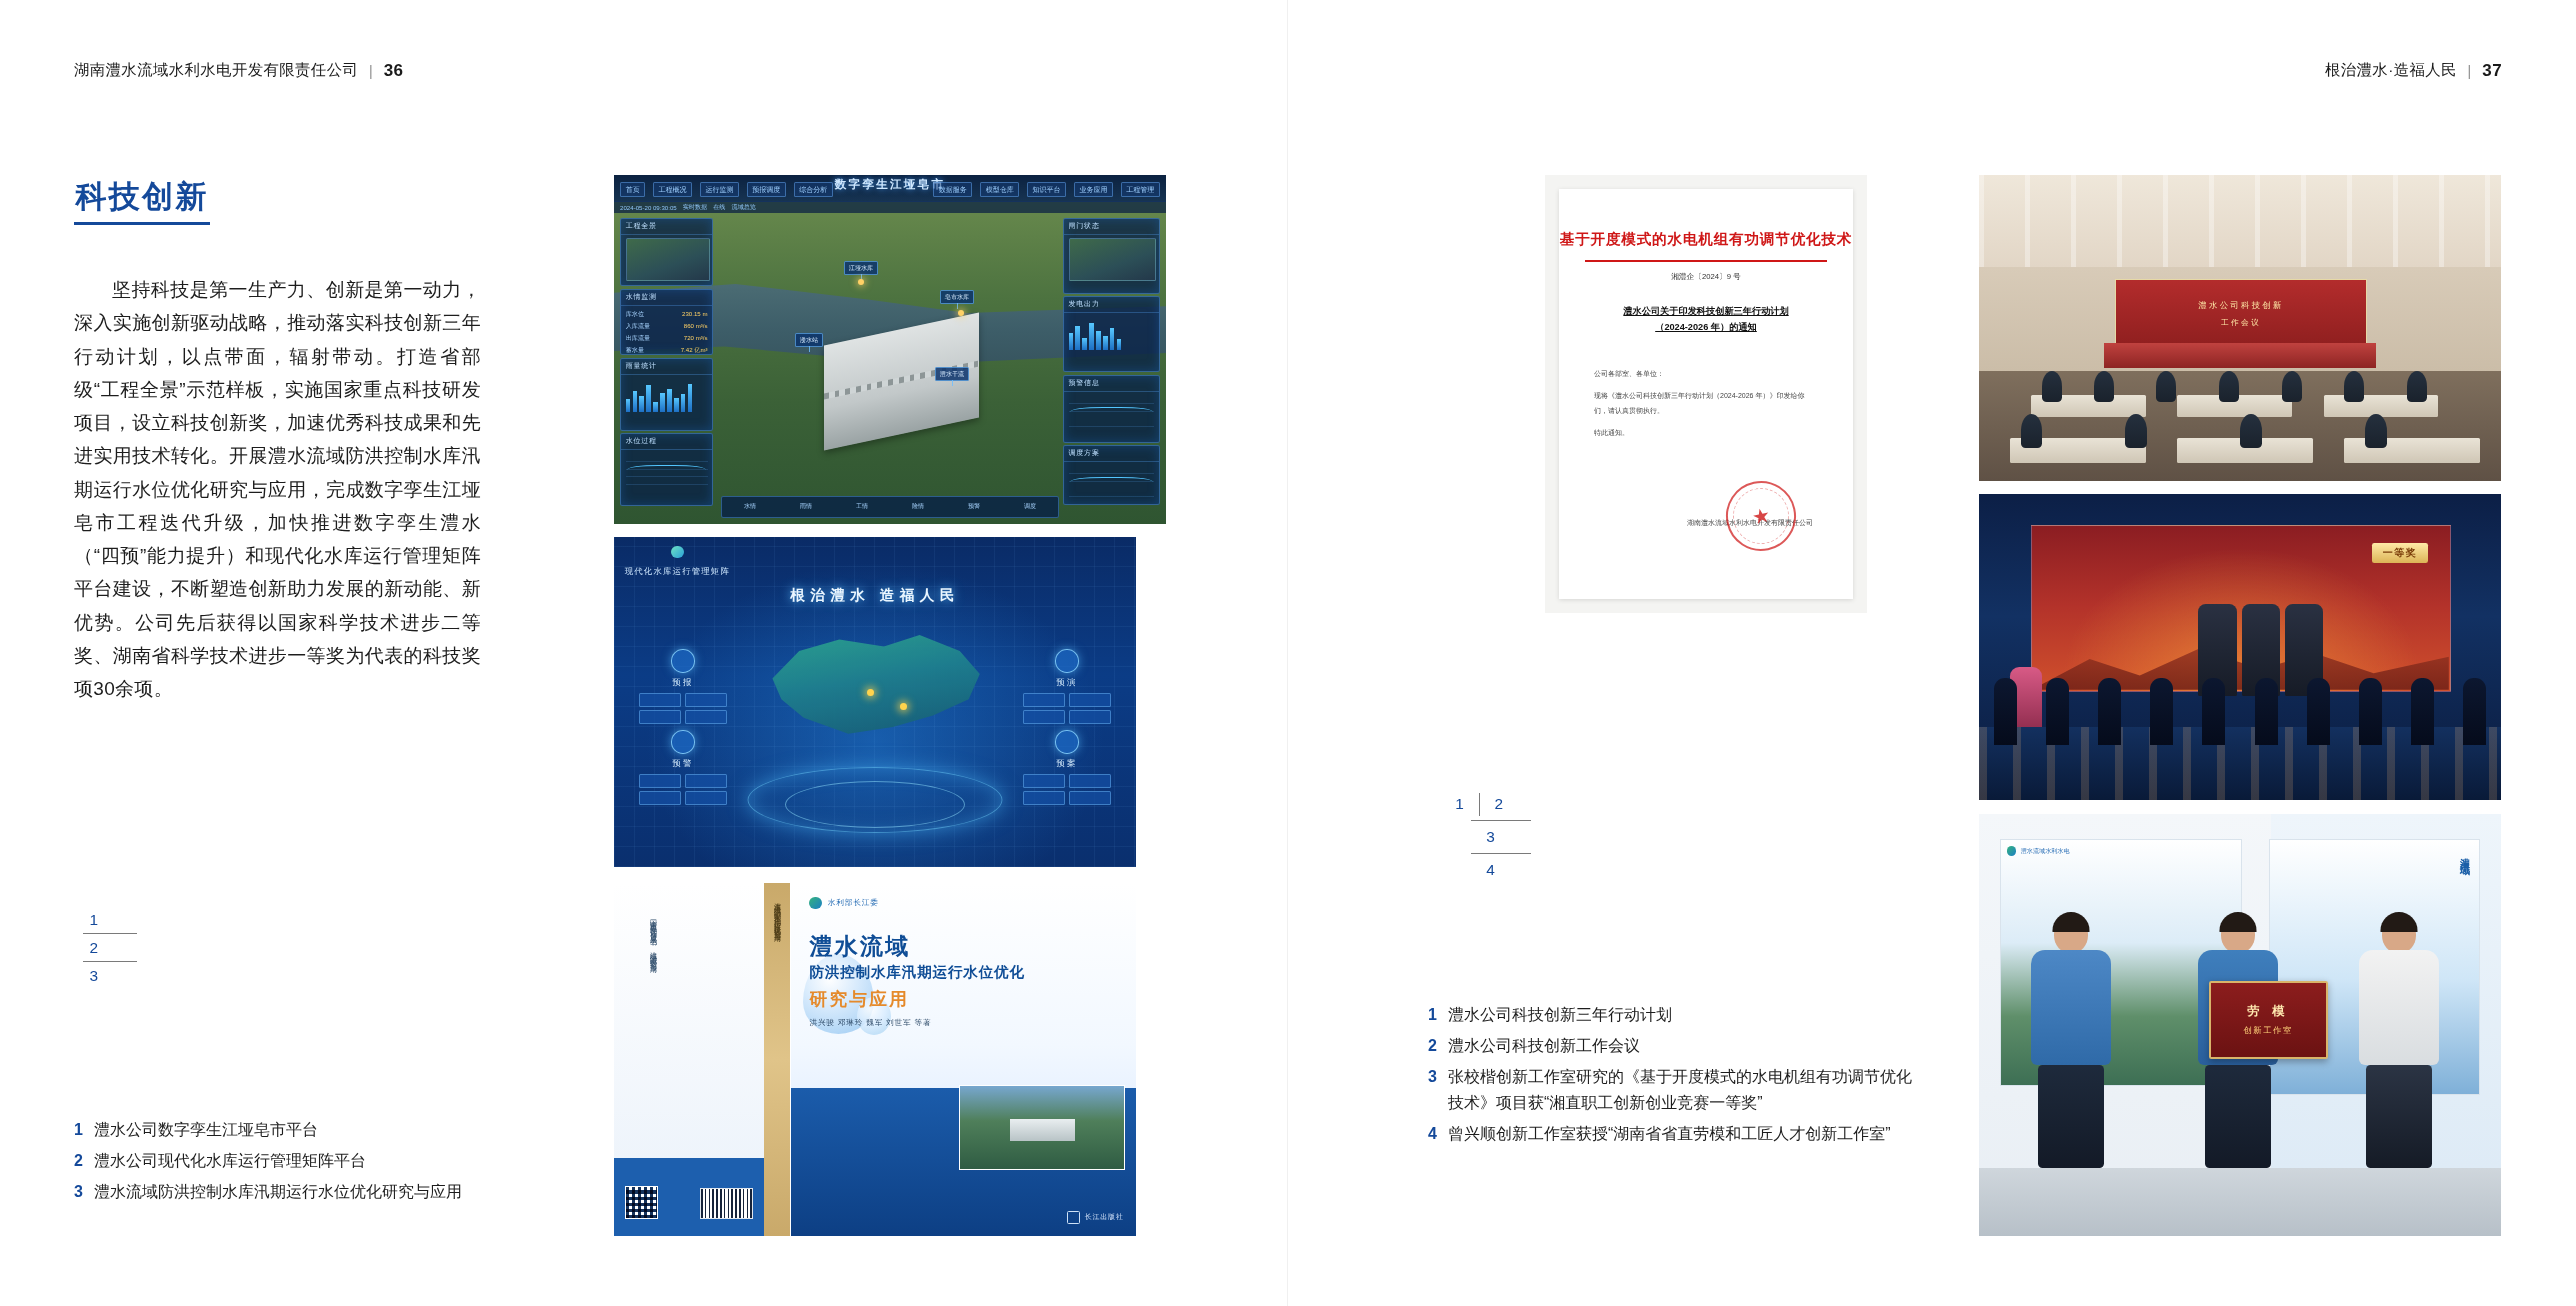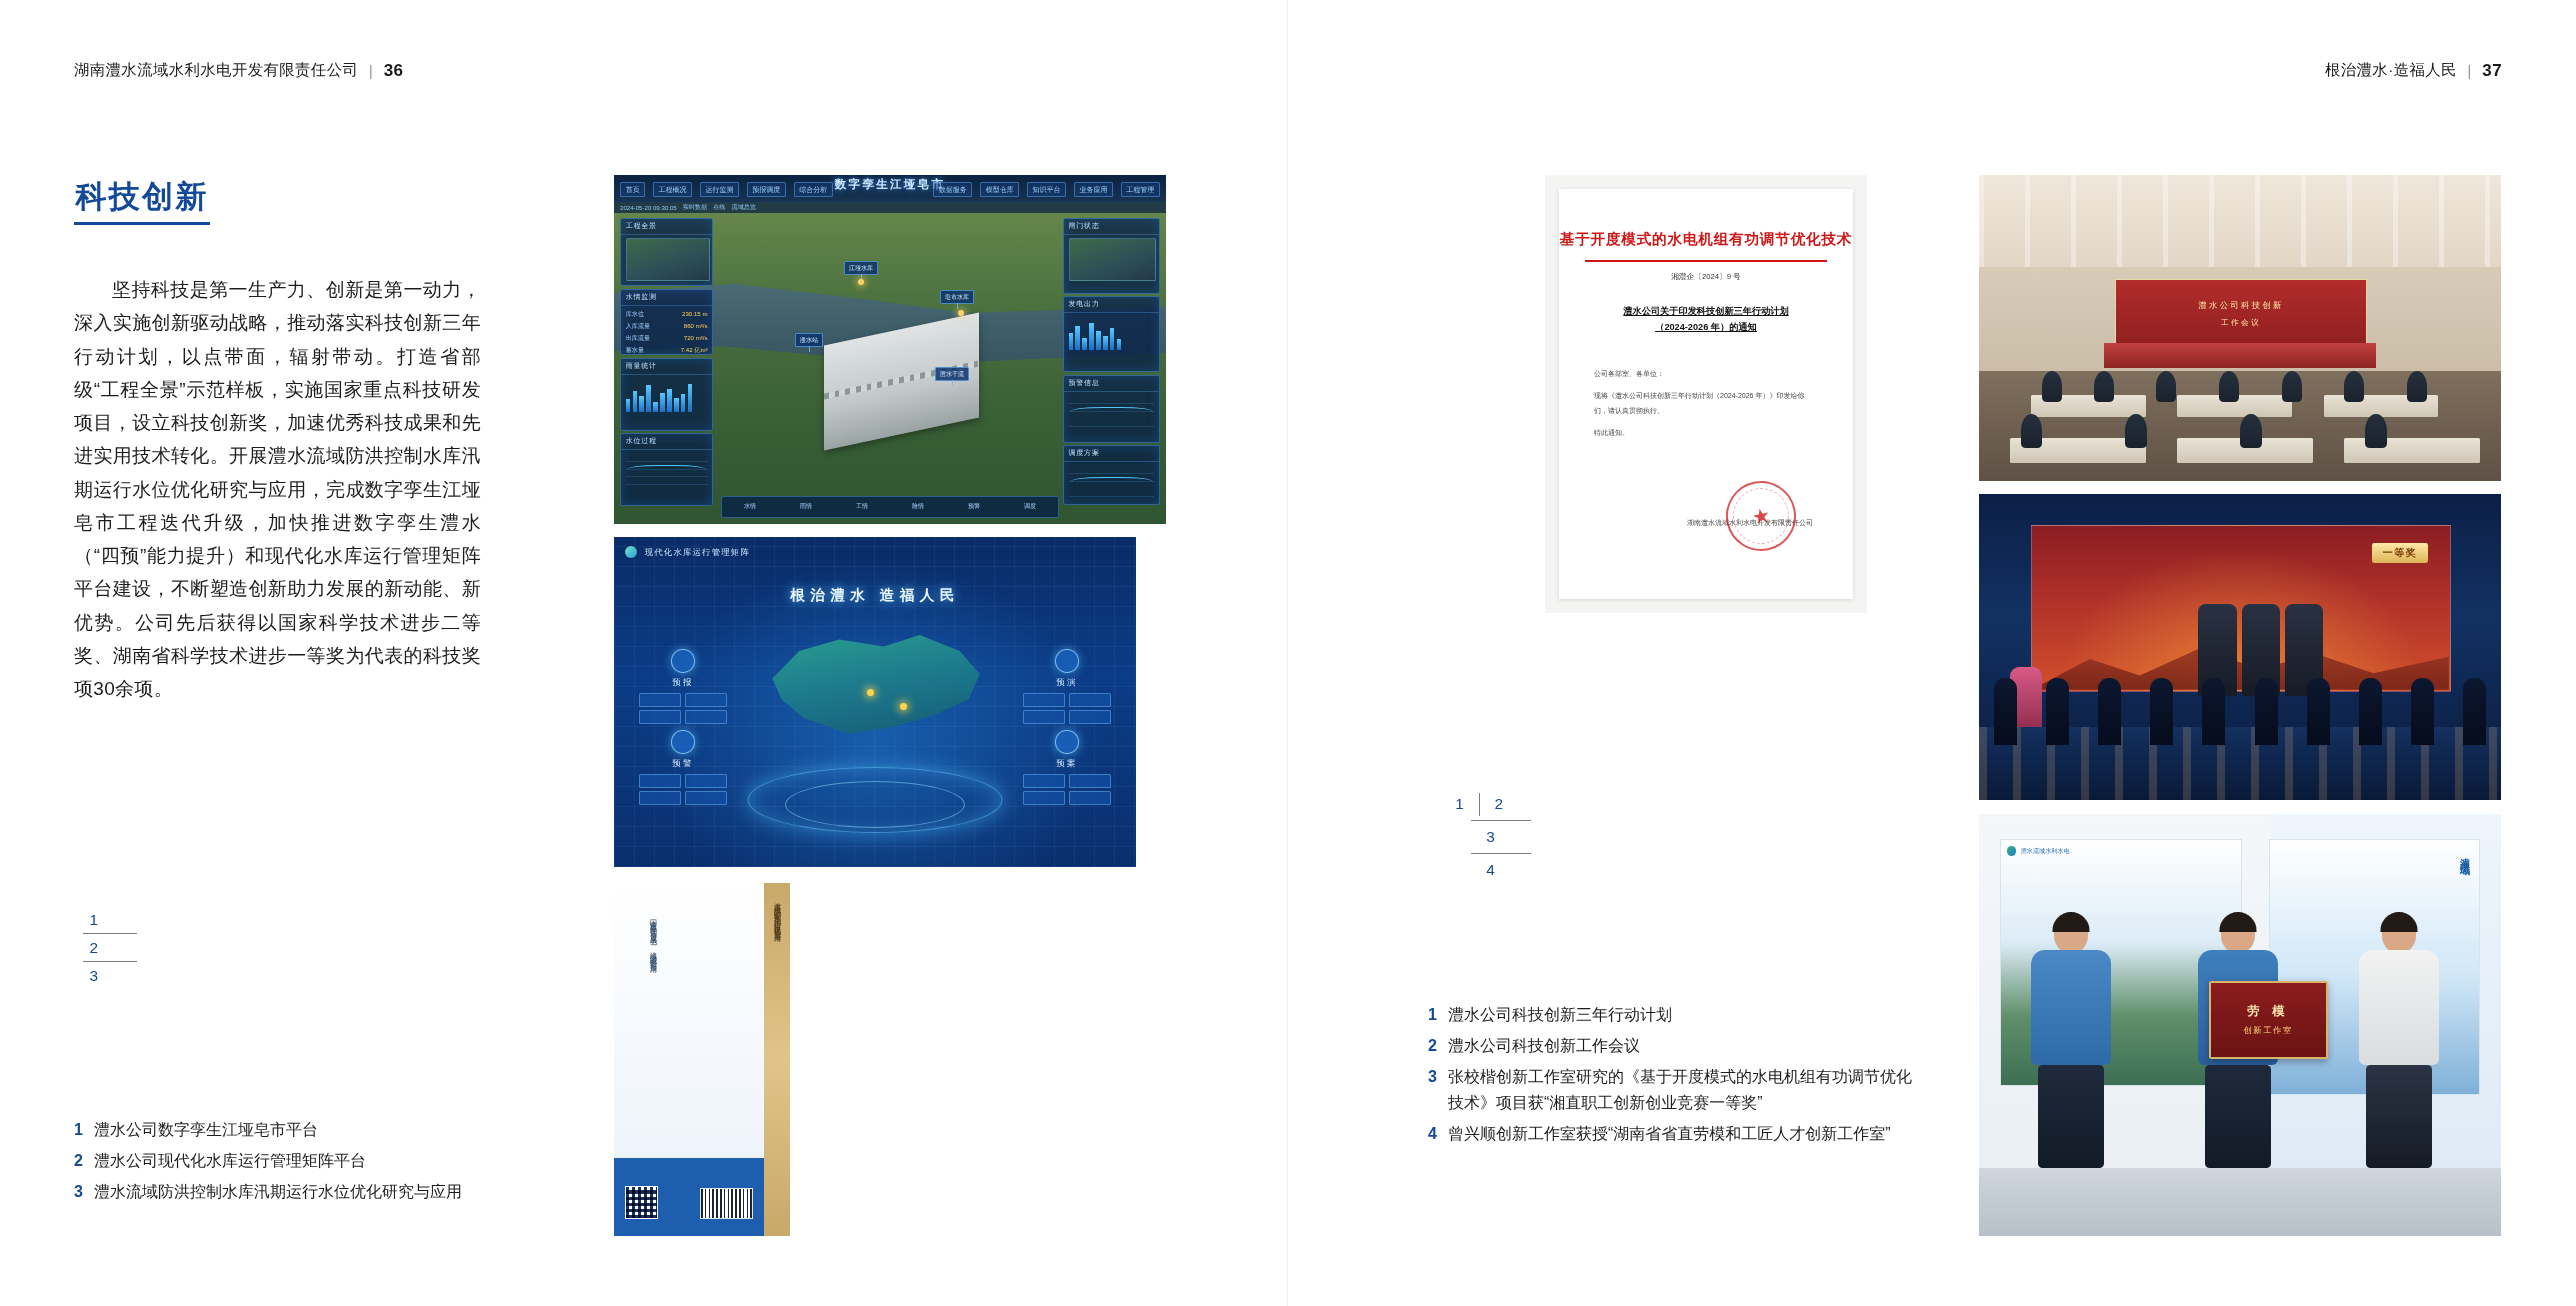--- a/index.html
+++ b/index.html
@@ -290,7 +290,7 @@
       repeating-linear-gradient(90deg, rgba(120,190,255,.07) 0 0.8px, transparent 0.8px 20px);
   }
   .f2-head{
-    position:absolute;left:10.7px;top:9.2px;display:flex;align-items:center;gap:7.7px;
+    position:absolute;left:10.7px;top:9.2px;display:flex;align-items:center;gap:7.7px;flex-direction:column;
   }
   .f2-logo{width:12.3px;height:12.3px;border-radius:50%;background:linear-gradient(135deg,#6fe3c4,#2aa0d8);}
   .f2-head span{color:#cfe8ff;font-size:8.4px;letter-spacing:1.2px;}

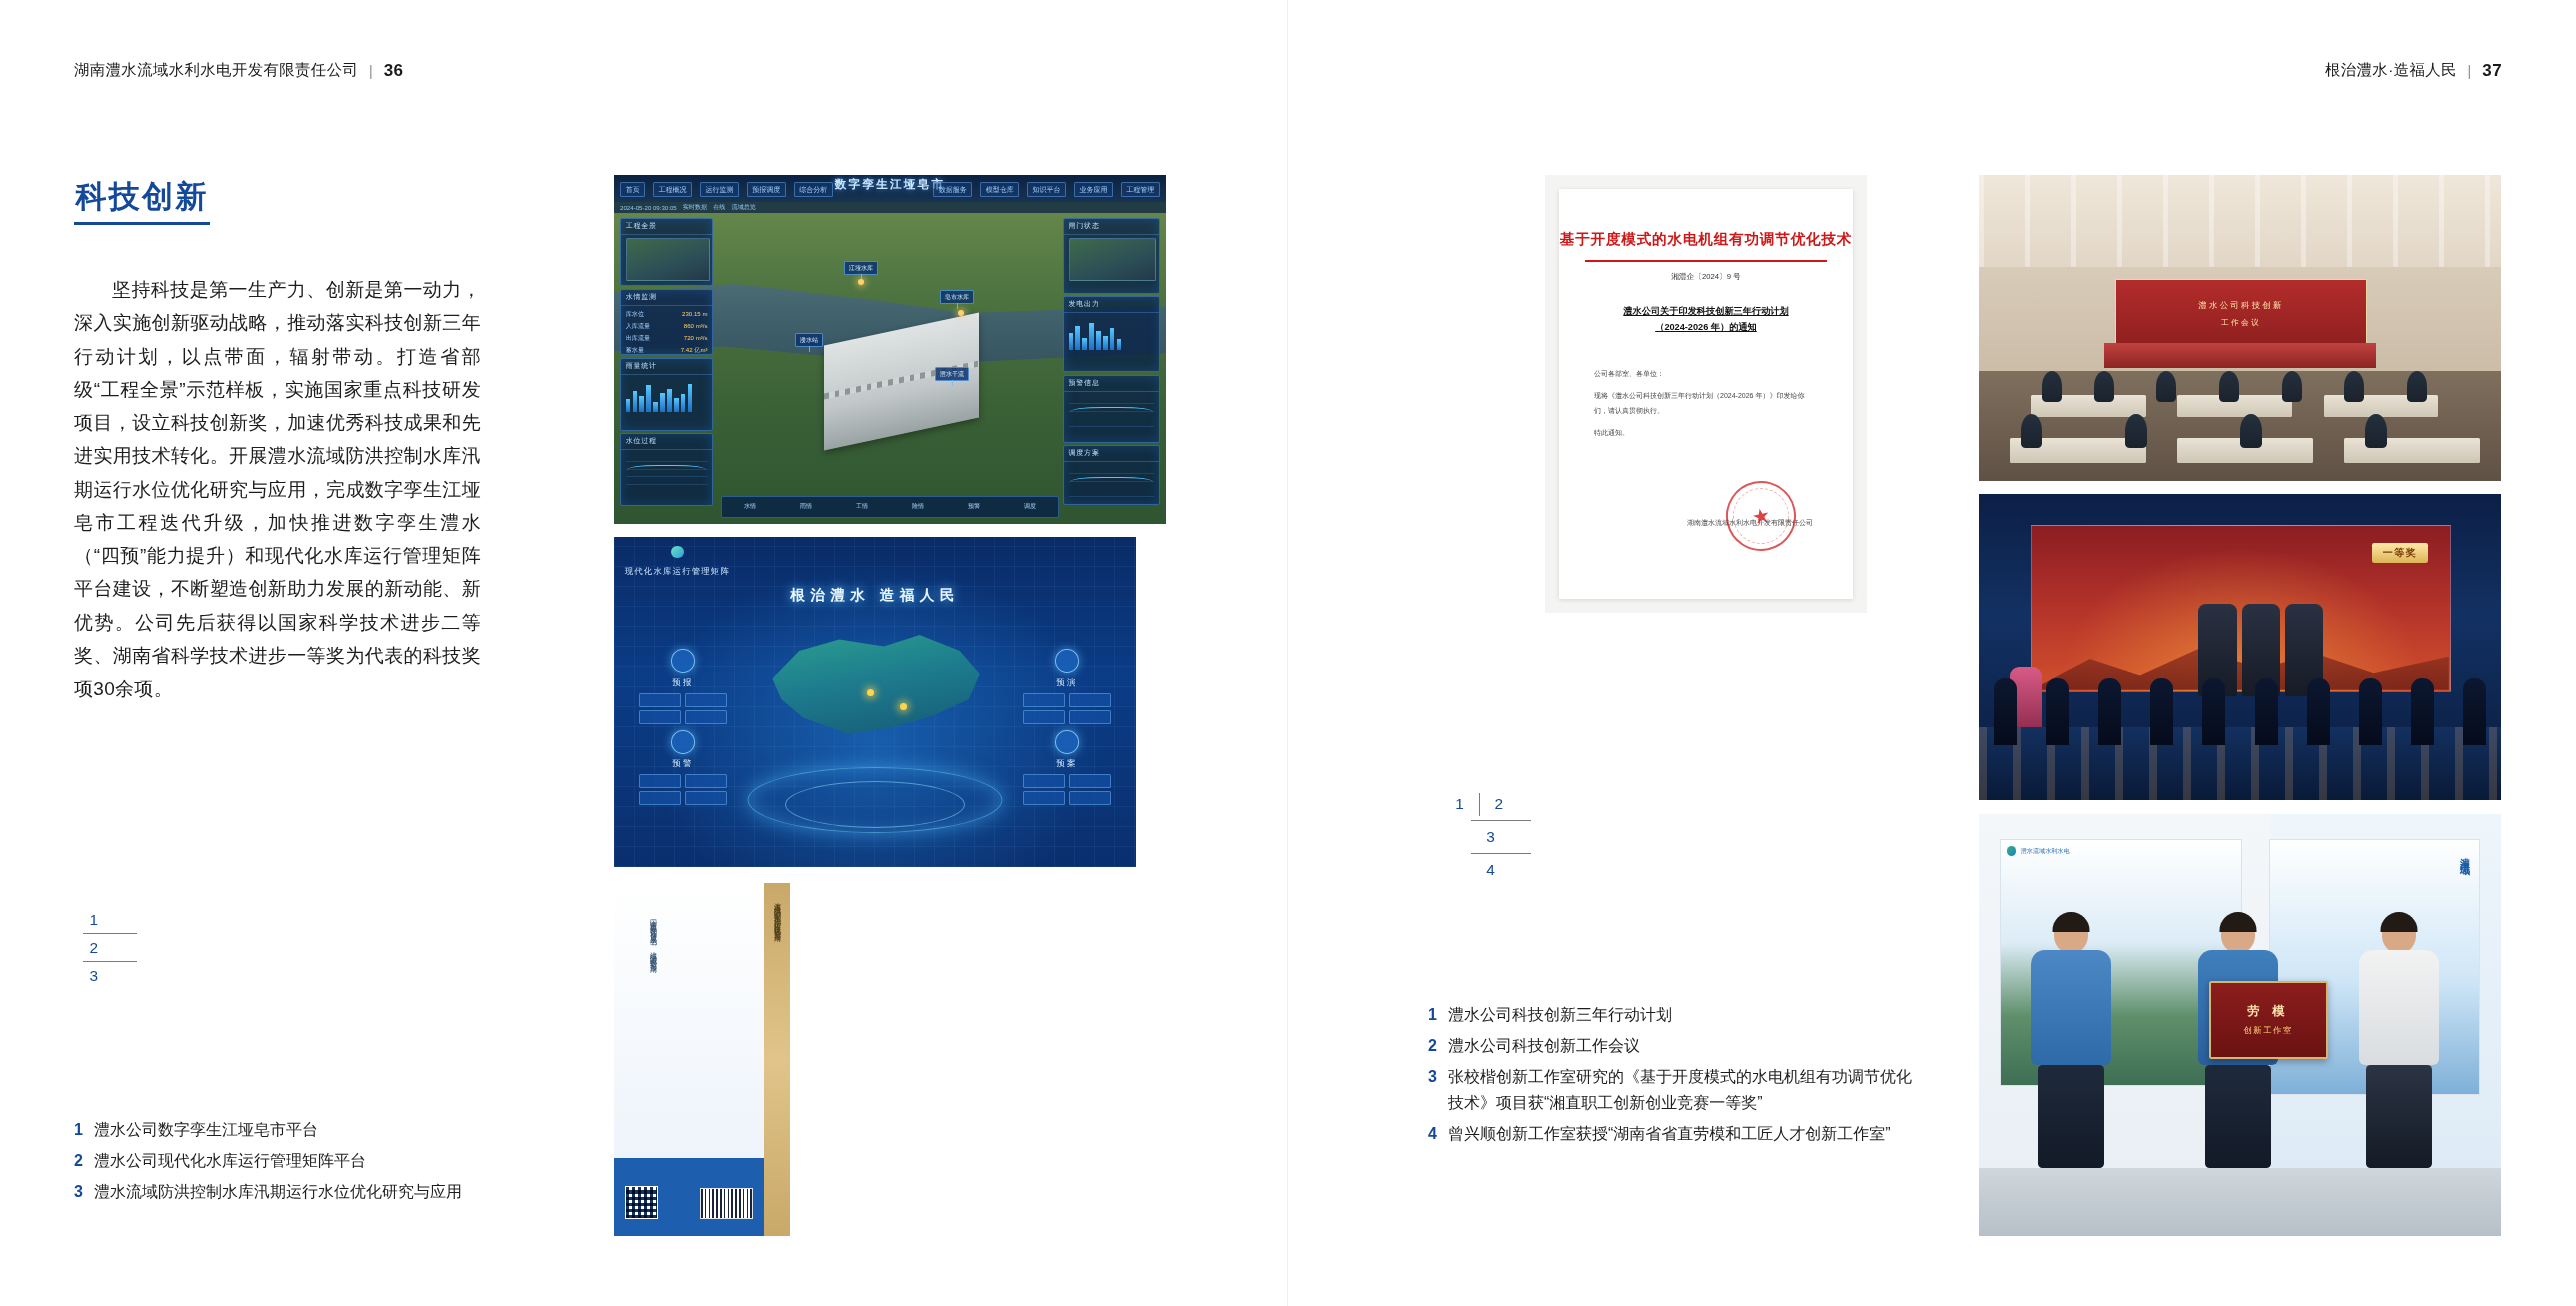--- a/index.html
+++ b/index.html
@@ -858,6 +858,23 @@
       <div class="f3-spine">
         <span>澧水流域防洪控制水库汛期运行水位优化研究与应用</span>
       </div>
+      <div class="f3-front">
+        <div class="f3-head">
+          <span class="lg"></span>
+          <span>水利部长江委</span>
+        </div>
+        <div class="f3-drop"></div>
+        <div class="f3-drop2"></div>
+        <div class="f3-t1">澧水流域</div>
+        <div class="f3-t2">防洪控制水库汛期运行水位优化</div>
+        <div class="f3-t3">研究与应用</div>
+        <div class="f3-authors">洪兴骏  邓琳玲  魏军  刘世军  等著</div>
+        <div class="f3-photo"></div>
+        <div class="f3-pub">
+          <span class="mk"></span>
+          <span>长江出版社</span>
+        </div>
+      </div>
     </div>
   </div>
 

